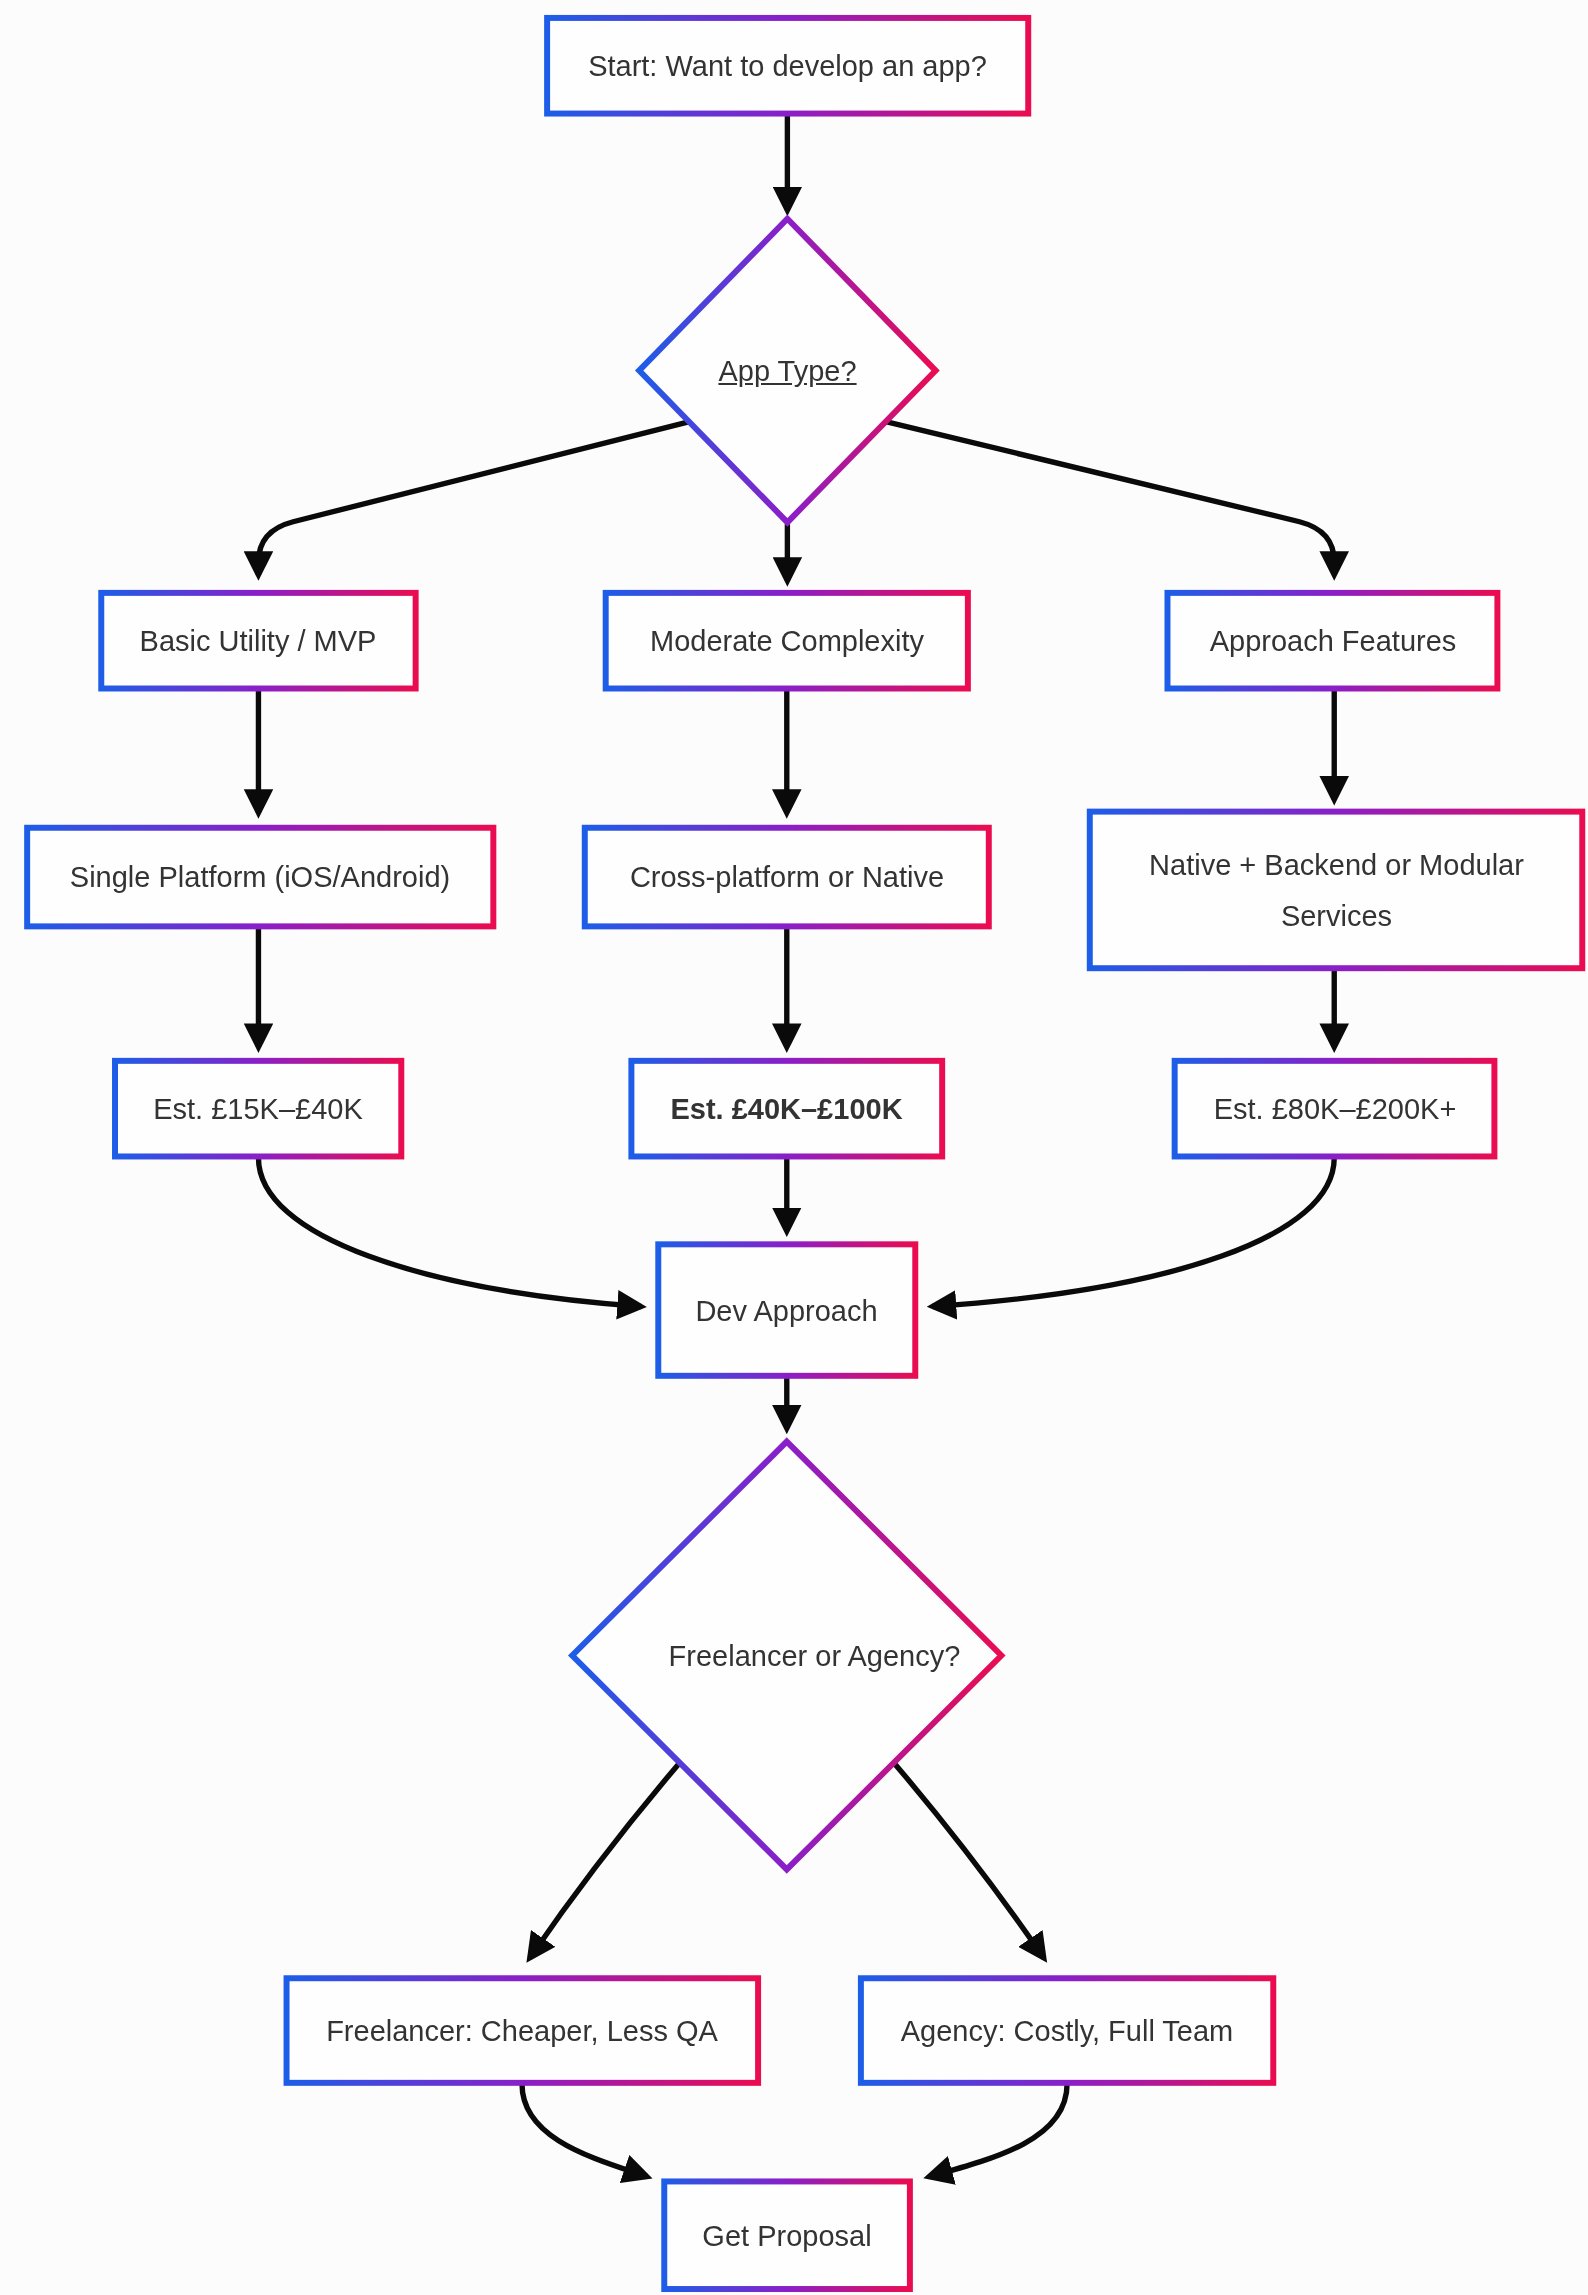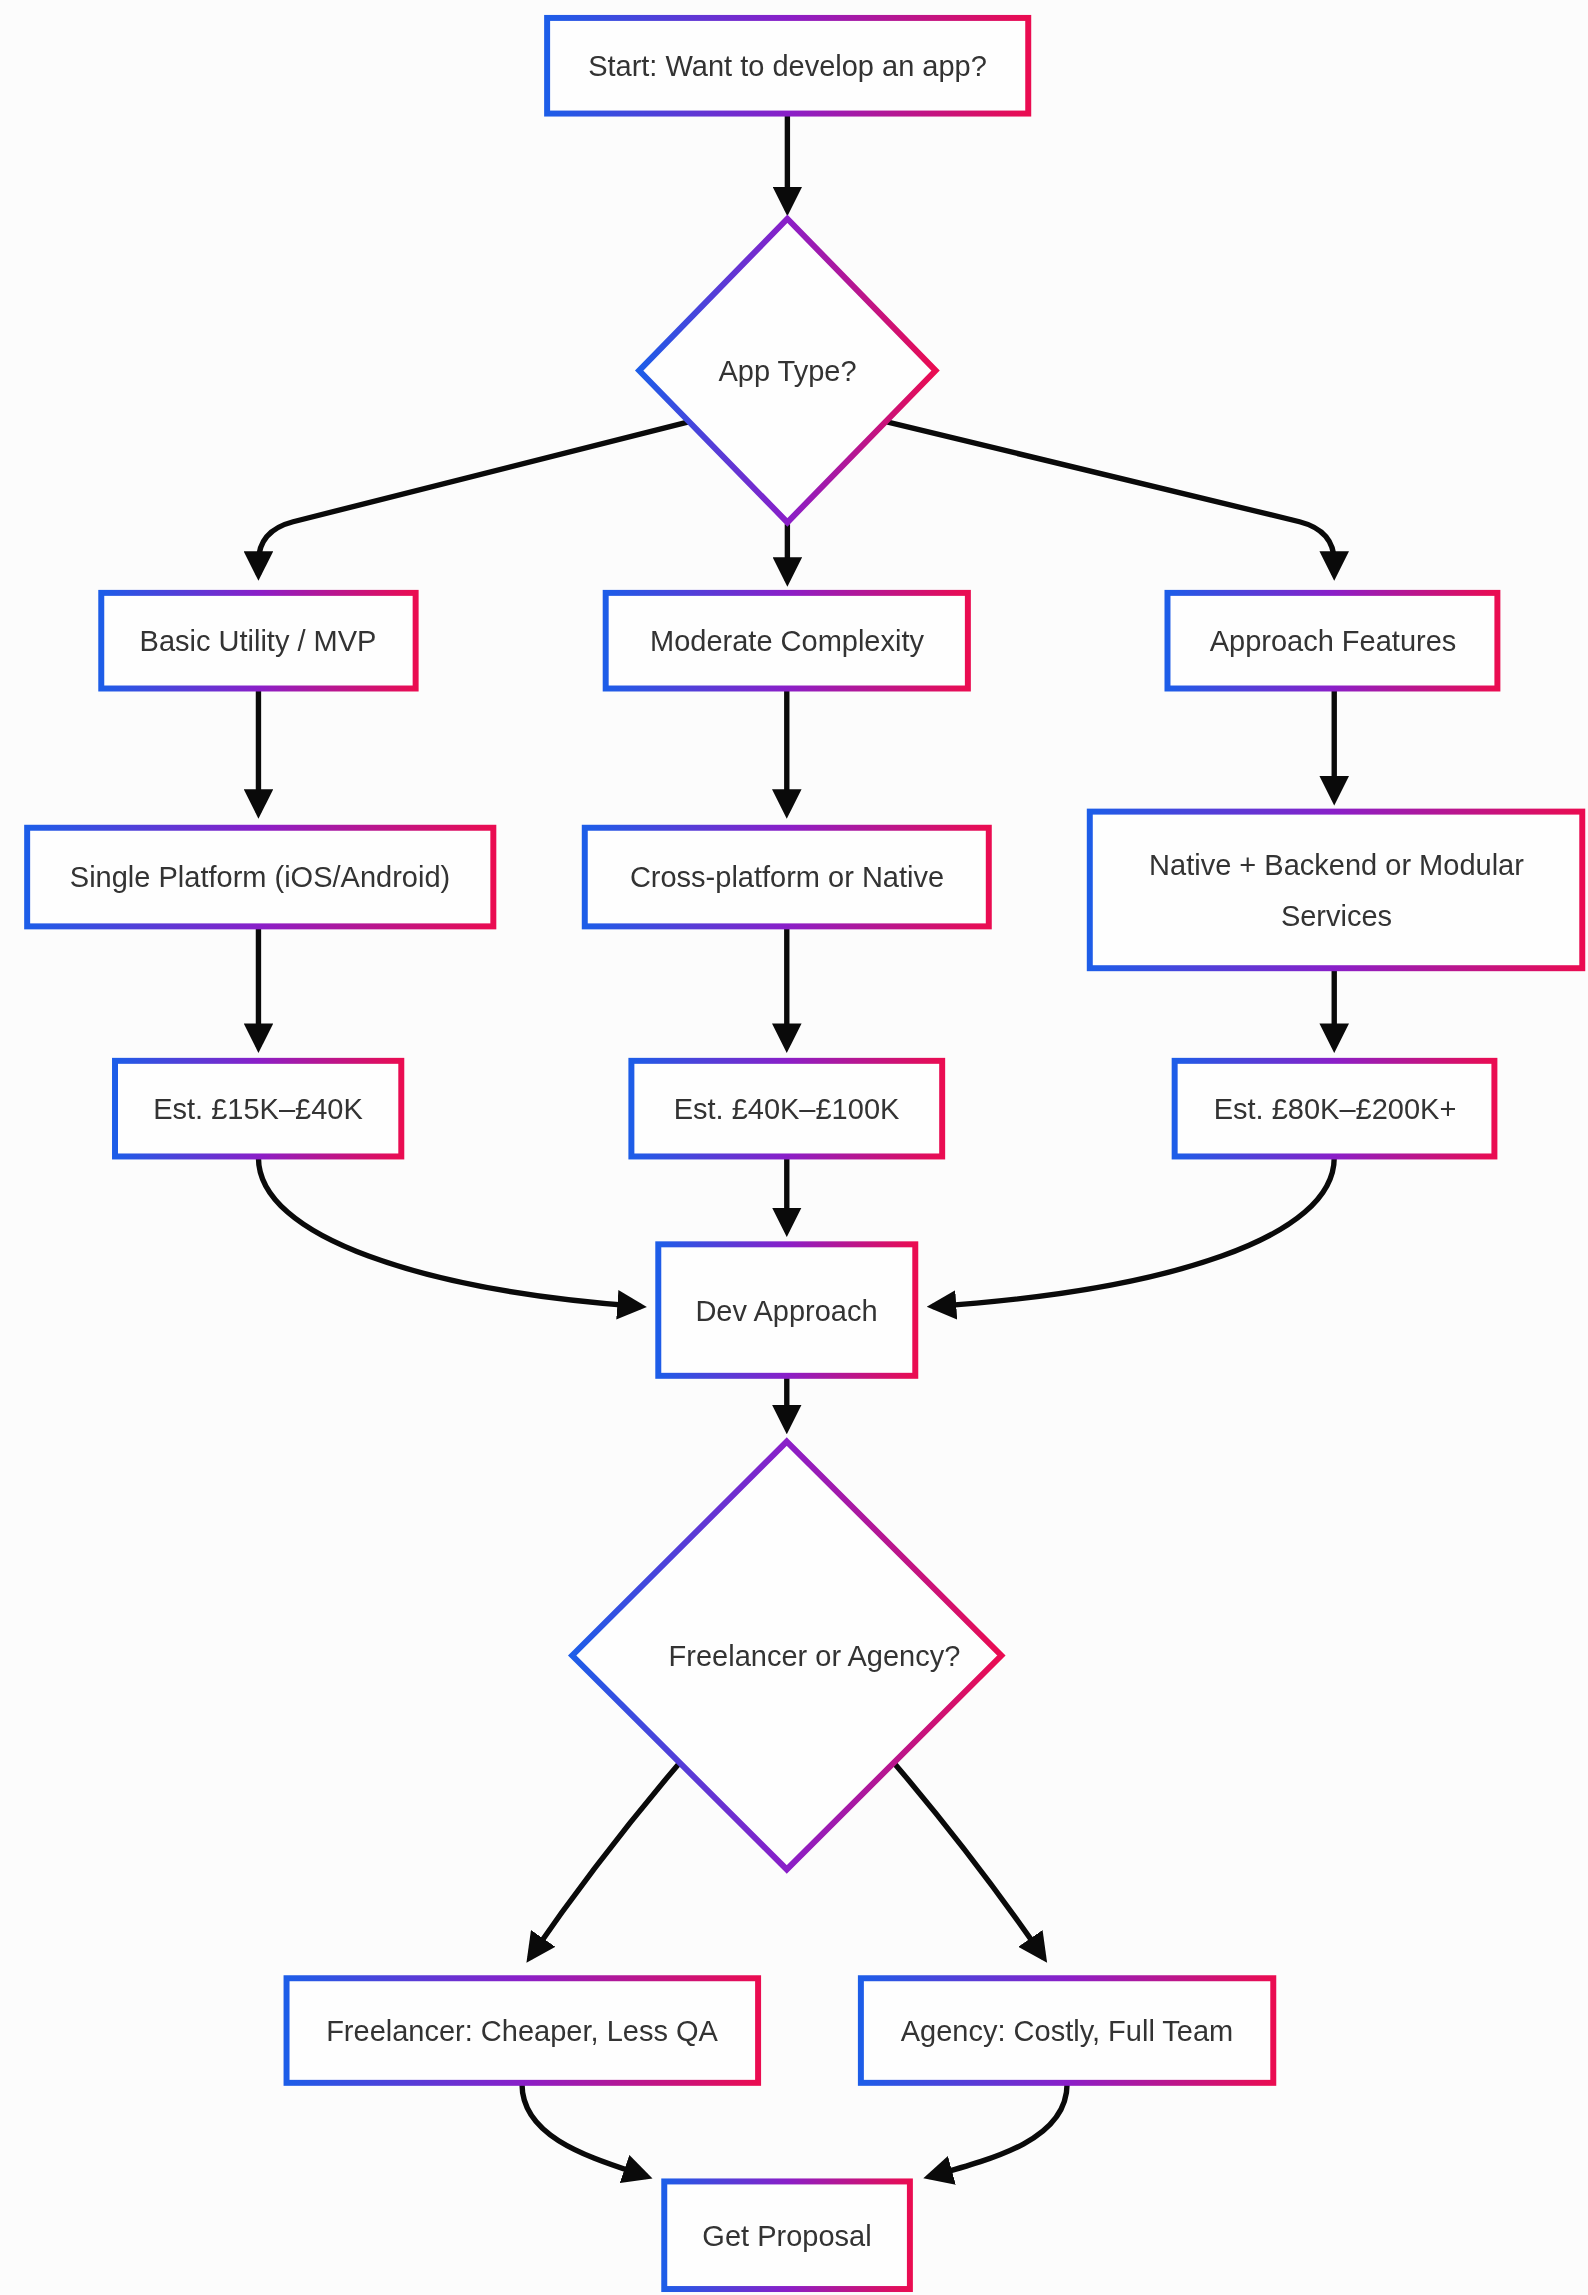--- a/index.html
+++ b/index.html
@@ -83,7 +83,7 @@
 
   <div class="label" style="left: 535px; top: 18px; width: 481px; height: 96px; color: rgb(51, 51, 51);">Start: Want to develop an app?</div>
 
-  <div class="label" style="left: 627px; top: 219px; width: 297px; height: 304px; color: rgb(51, 51, 51);">App Type?</div>
+  <div class="label" style="left: 627px; top: 219px; width: 297px; height: 304px; color: rgb(51, 51, 51); text-decoration: underline;">App Type?</div>
 
   <div class="label" style="left: 89px; top: 593px; width: 314px; height: 96px; color: rgb(51, 51, 51);">Basic Utility / MVP</div>
 

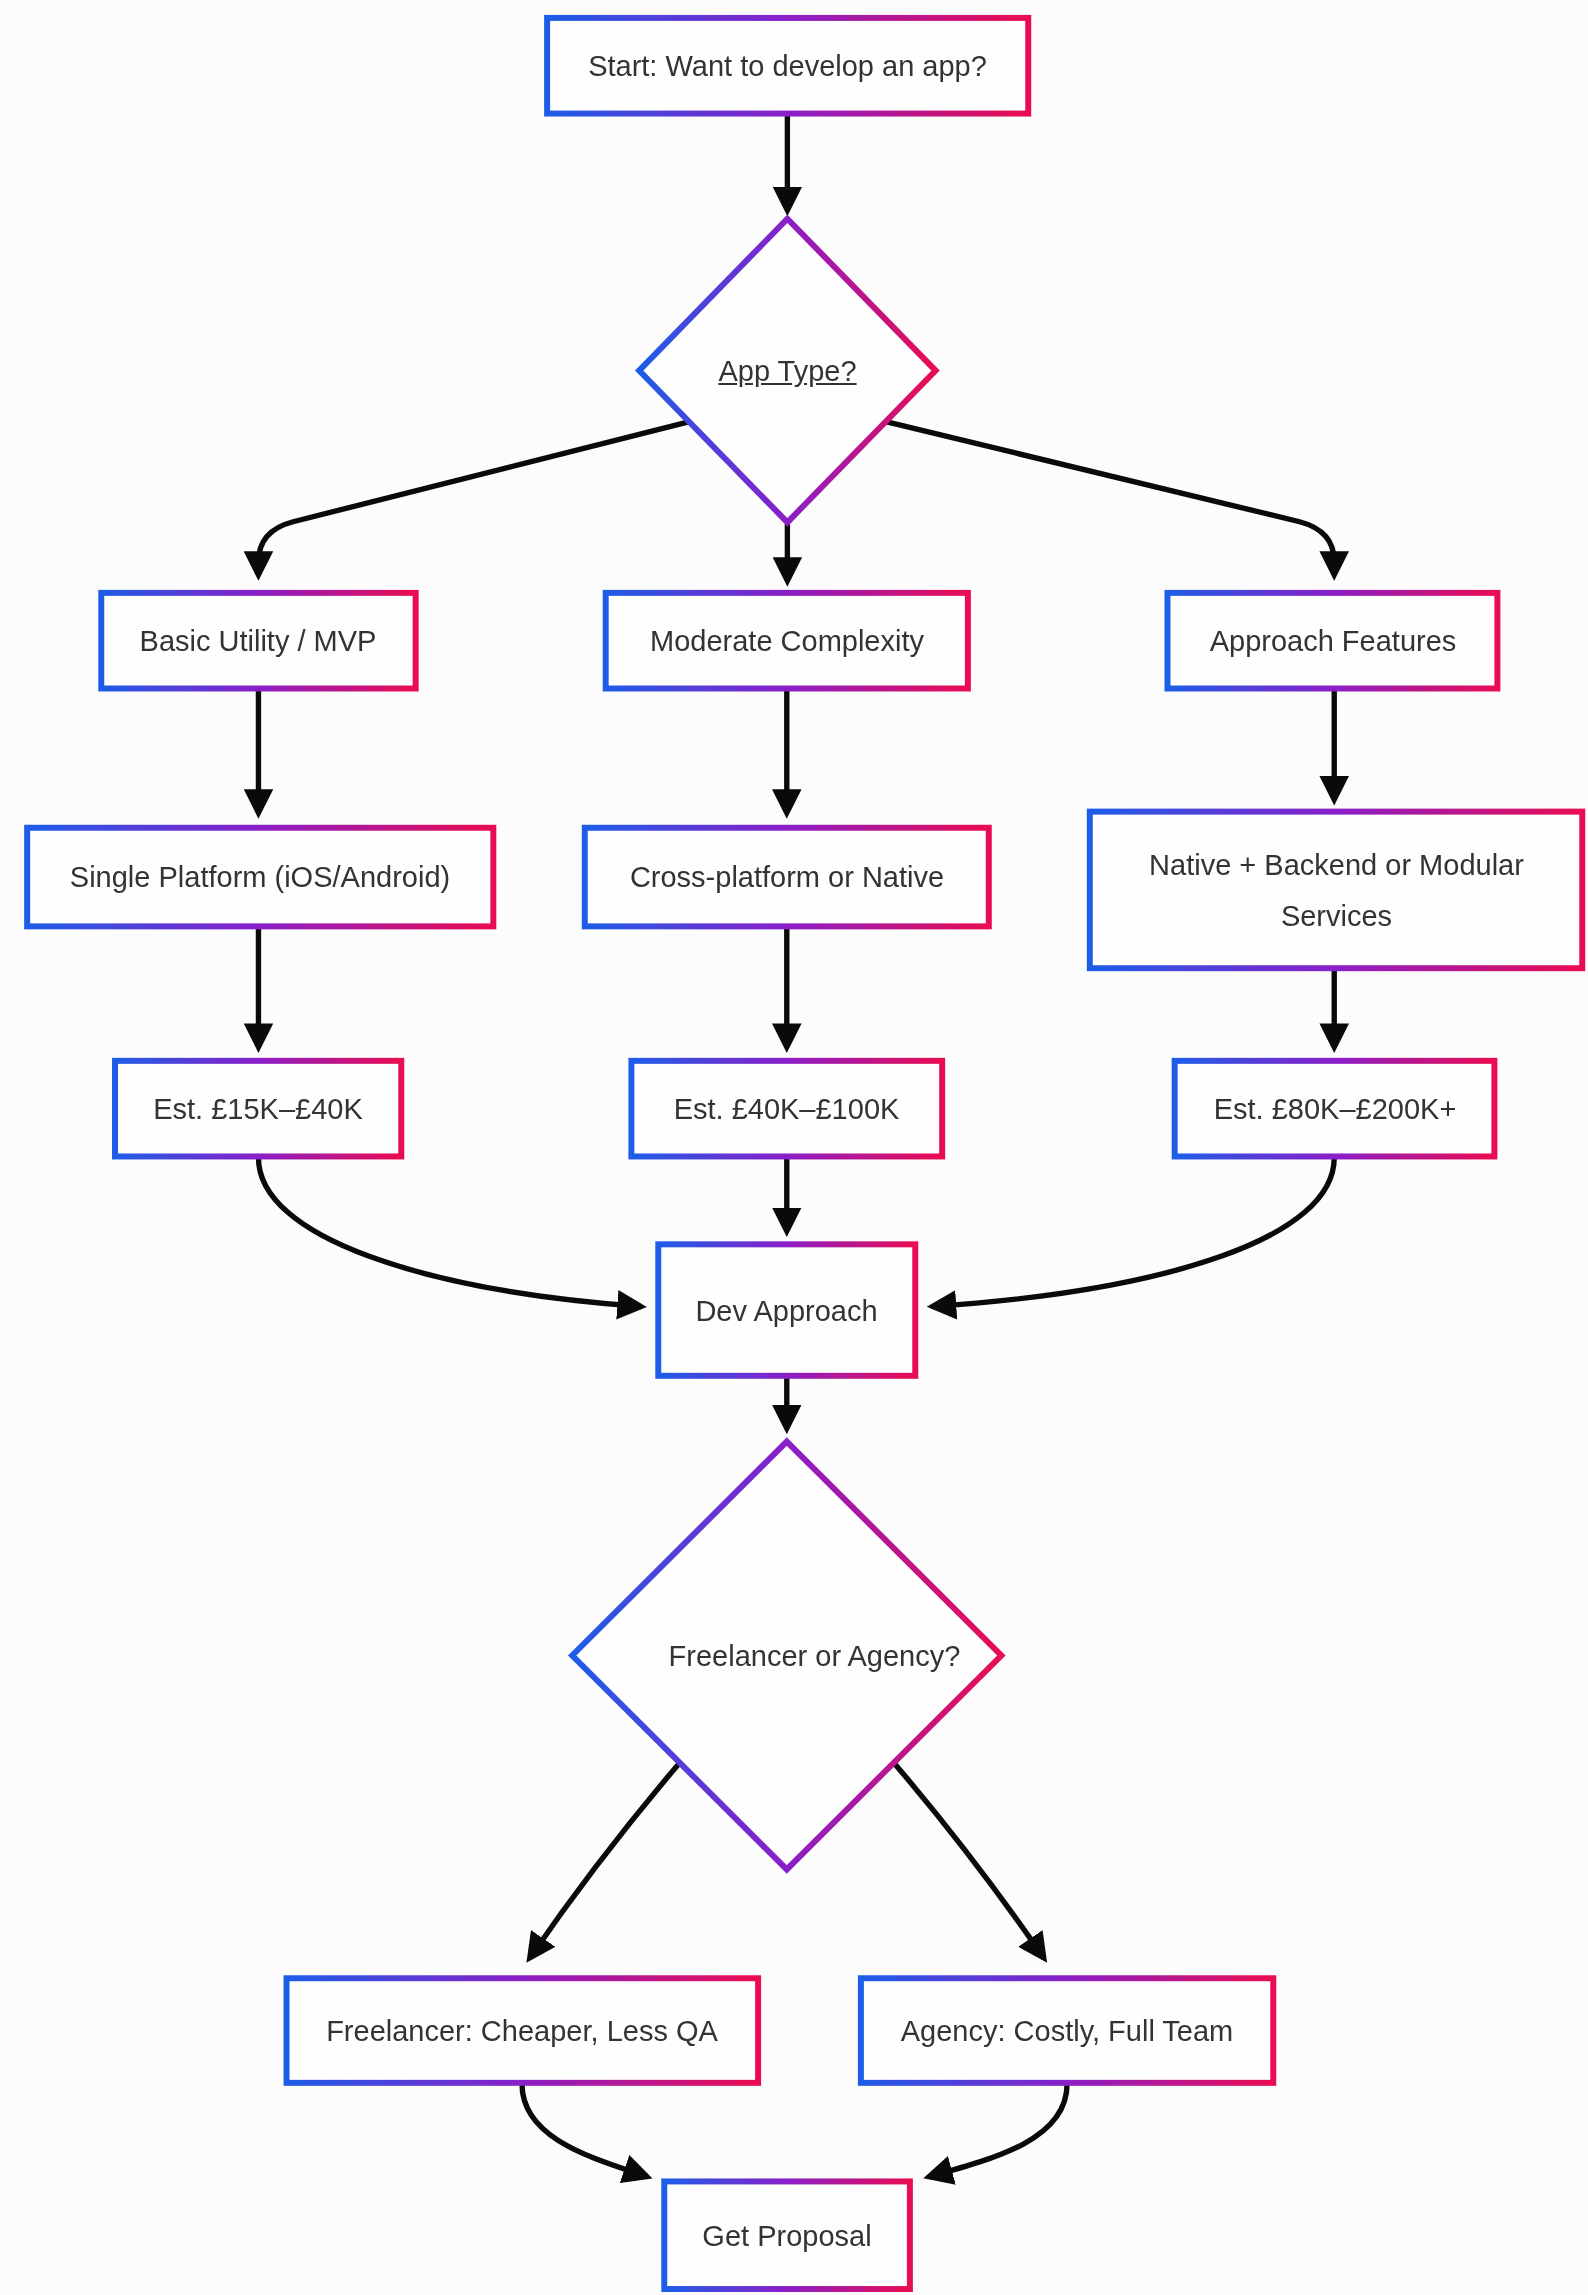--- a/index.html
+++ b/index.html
@@ -99,7 +99,7 @@
 
   <div class="label" style="left: 103px; top: 1061px; width: 286px; height: 96px; color: rgb(51, 51, 51);">Est. £15K–£40K</div>
 
-  <div class="label" style="left: 619px; top: 1061px; width: 311px; height: 96px; color: rgb(51, 51, 51);">Est. £40K–£100K</div>
+  <div class="label" style="left: 619px; top: 1061px; width: 311px; height: 96px; color: rgb(51, 51, 51); font-weight: bold;">Est. £40K–£100K</div>
 
   <div class="label" style="left: 1163px; top: 1061px; width: 320px; height: 96px; color: rgb(51, 51, 51);">Est. £80K–£200K+</div>
 

